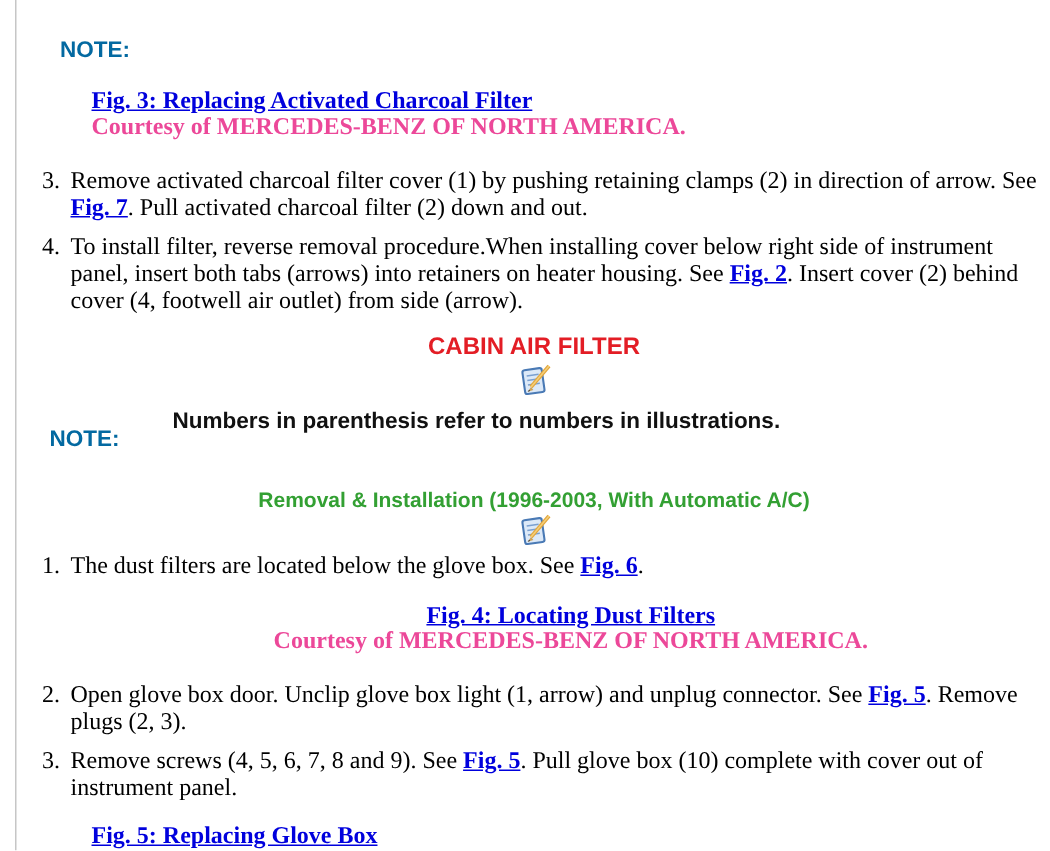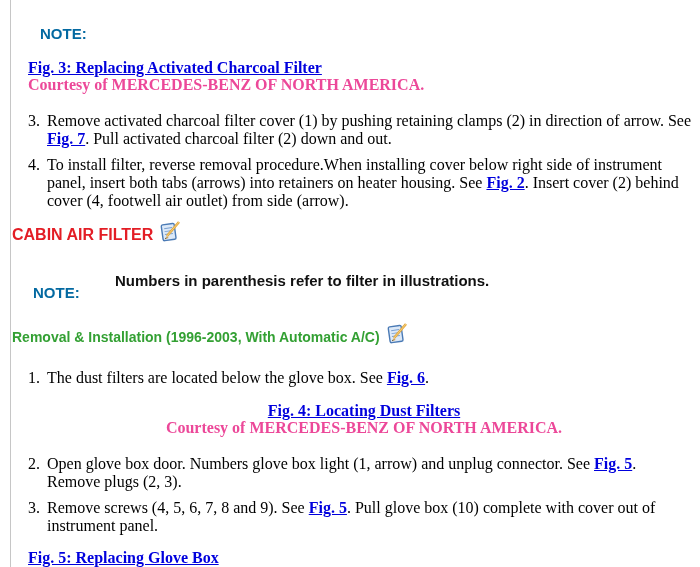--- a/index.html
+++ b/index.html
@@ -30,7 +30,7 @@
   .note-numbers .note-lbl { width:82px; }
 
   
-  .figblock { margin-left:28px; line-height:17px; }
+  .figblock { margin-left:61px; line-height:17px; }
   .figblock a {
     color:#0000dd; font-weight:bold; text-decoration:underline;
     cursor:pointer;

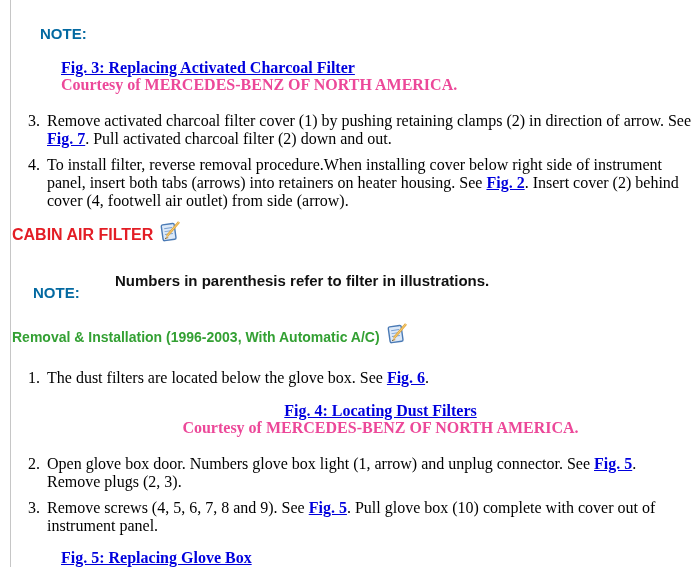--- a/index.html
+++ b/index.html
@@ -51,7 +51,7 @@
     display:flex; align-items:center; gap:5px;
     font-family:"Liberation Sans", sans-serif;
     font-weight:bold; font-size:16px; color:#e31d25;
-    margin:13px 0 0 12px; height:24px;
+    margin:13px 0 0 12px; height:24px;flex-direction:column;
   }
   .heading-removal {
     display:flex; align-items:center; gap:5px;

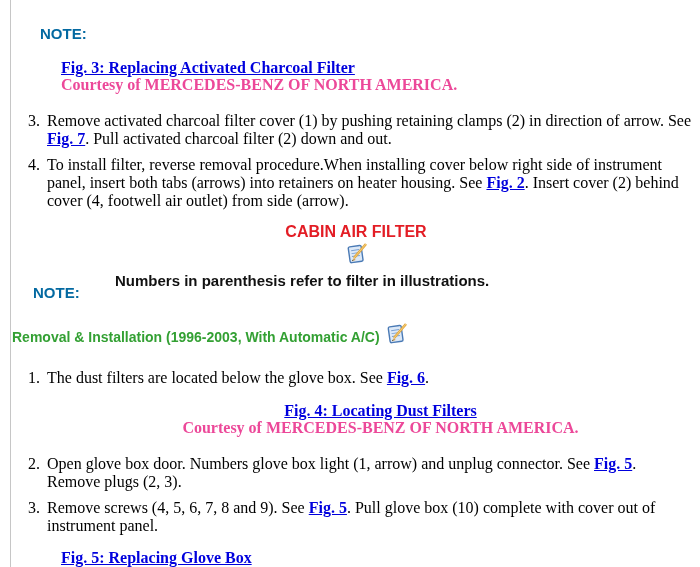--- a/index.html
+++ b/index.html
@@ -115,7 +115,7 @@
 
   <div class="note-row note-numbers">
     <span class="note-lbl">NOTE:</span>
-    <span class="note-txt">Numbers in parenthesis refer to filter in illustrations.</span>
+    <span class="note-txt">Numbers in parenthesis refer to numbers in illustrations.</span>
   </div>
 
   <div class="heading-removal">

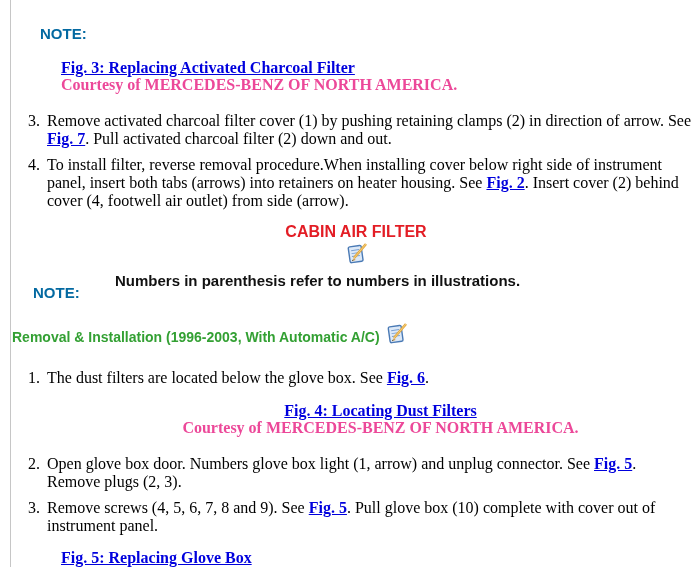--- a/index.html
+++ b/index.html
@@ -57,7 +57,7 @@
     display:flex; align-items:center; gap:5px;
     font-family:"Liberation Sans", sans-serif;
     font-weight:bold; font-size:14px; color:#33a033;
-    margin:23px 0 0 12px; height:24px;
+    margin:23px 0 0 12px; height:24px;flex-direction:column;
   }
   .note-icon { flex:none; margin-top:-4px; }
 

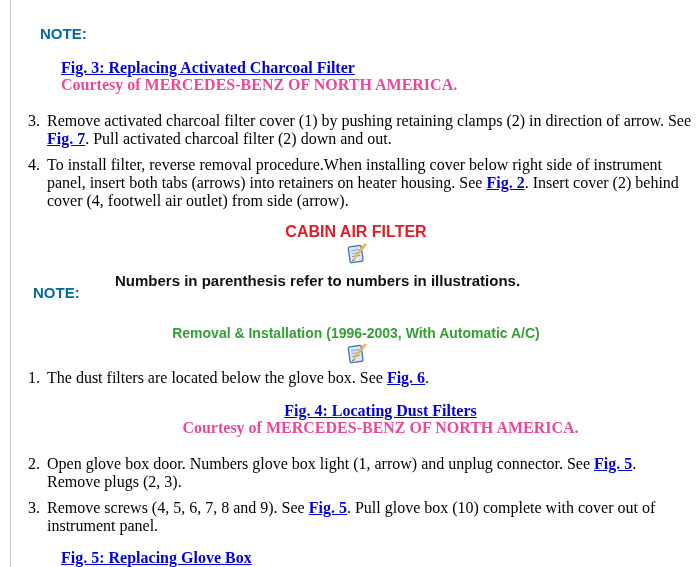--- a/index.html
+++ b/index.html
@@ -148,7 +148,7 @@
 
   <div class="step mt-step2">
     <span class="num">2.</span>
-    <span class="txt"><span>Open glove box door. Numbers glove box light (1, arrow) and unplug connector. See </span><a class="inline-fig">Fig. 5</a><span>. Remove plugs (2, 3).</span></span>
+    <span class="txt"><span>Open glove box door. Unclip glove box light (1, arrow) and unplug connector. See </span><a class="inline-fig">Fig. 5</a><span>. Remove plugs (2, 3).</span></span>
   </div>
 
   <div class="step mt-step">

